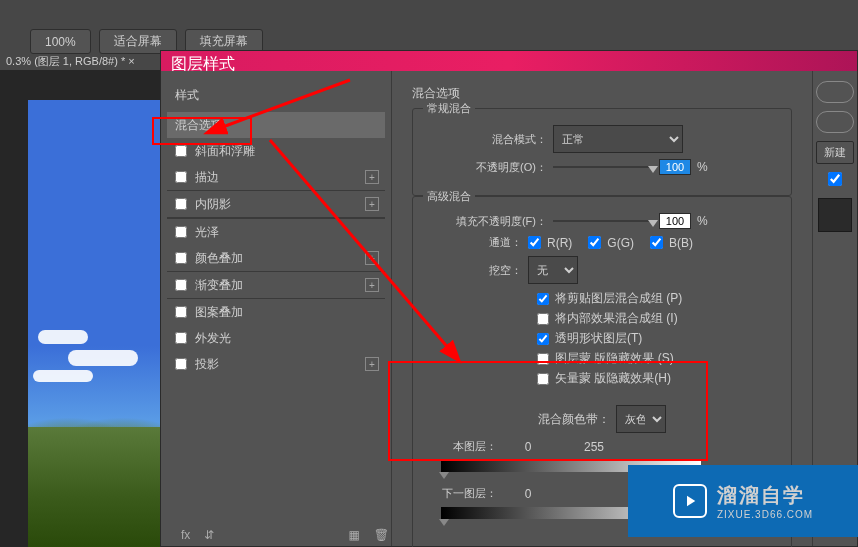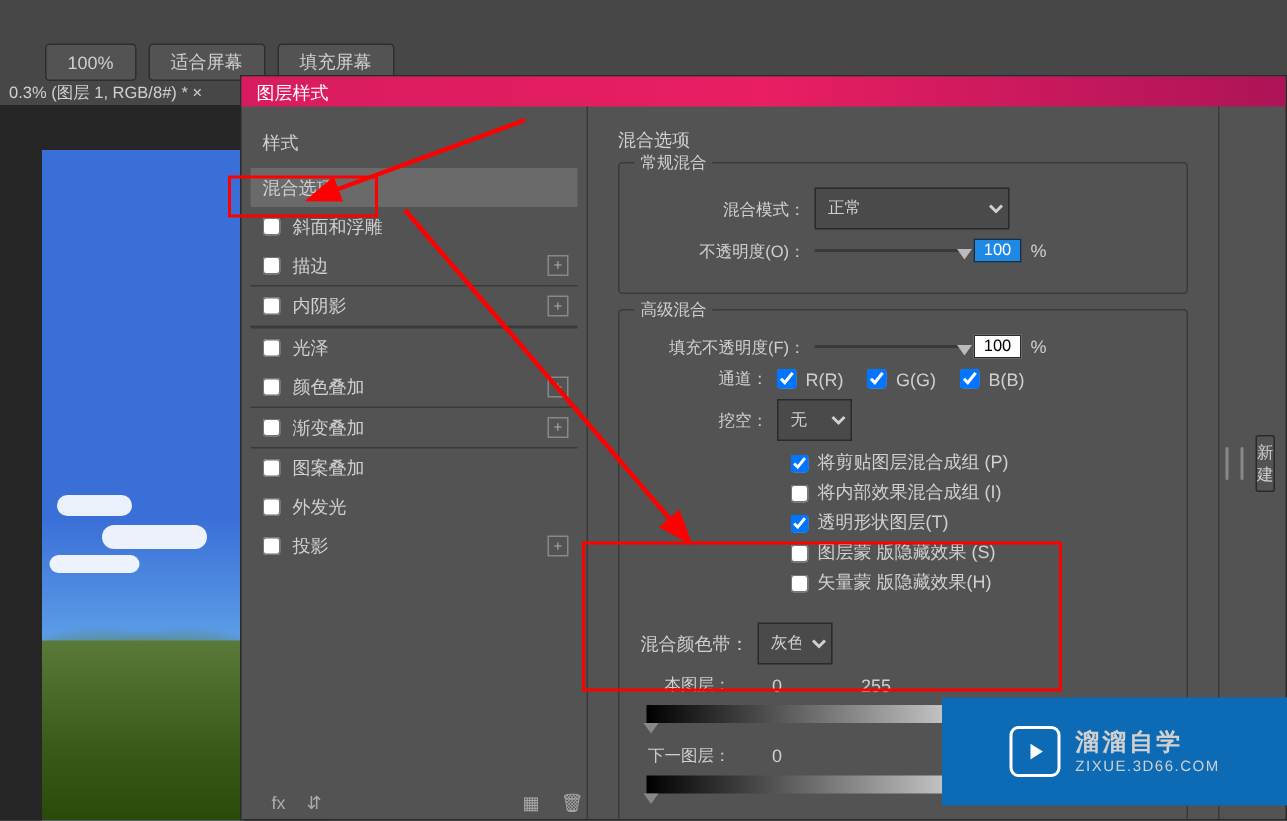--- a/index.html
+++ b/index.html
@@ -13,7 +13,7 @@
 .hill{position:absolute;bottom:70px;left:0;right:0;height:60px;background:radial-gradient(ellipse at 30% 100%,#6a8a3a 0%,#5a7a2a 40%,transparent 70%),radial-gradient(ellipse at 70% 100%,#6a8a3a 0%,#5a7a2a 40%,transparent 70%)}
 .cloud{position:absolute;background:#fff;border-radius:20px;opacity:0.9}
 .dialog{position:absolute;top:50px;left:160px;right:0;bottom:0;background:#535353;border:1px solid #2a2a2a}
-.dialog-title{background:linear-gradient(to right,#d81b60,#e91e63,#ad1457);color:#fff;padding:3px 10px;font-size:12px;height:20px}
+.dialog-title{background:linear-gradient(to right,#d81b60,#e91e63,#ad1457);color:#fff;padding:3px 10px;font-size:16px;height:20px}
 .dialog-body{display:flex;height:calc(100% - 20px)}
 .left-panel{width:230px;padding:10px 6px;position:relative}
 .styles-hdr{padding:6px 8px;font-size:12px;color:#d0d0d0}

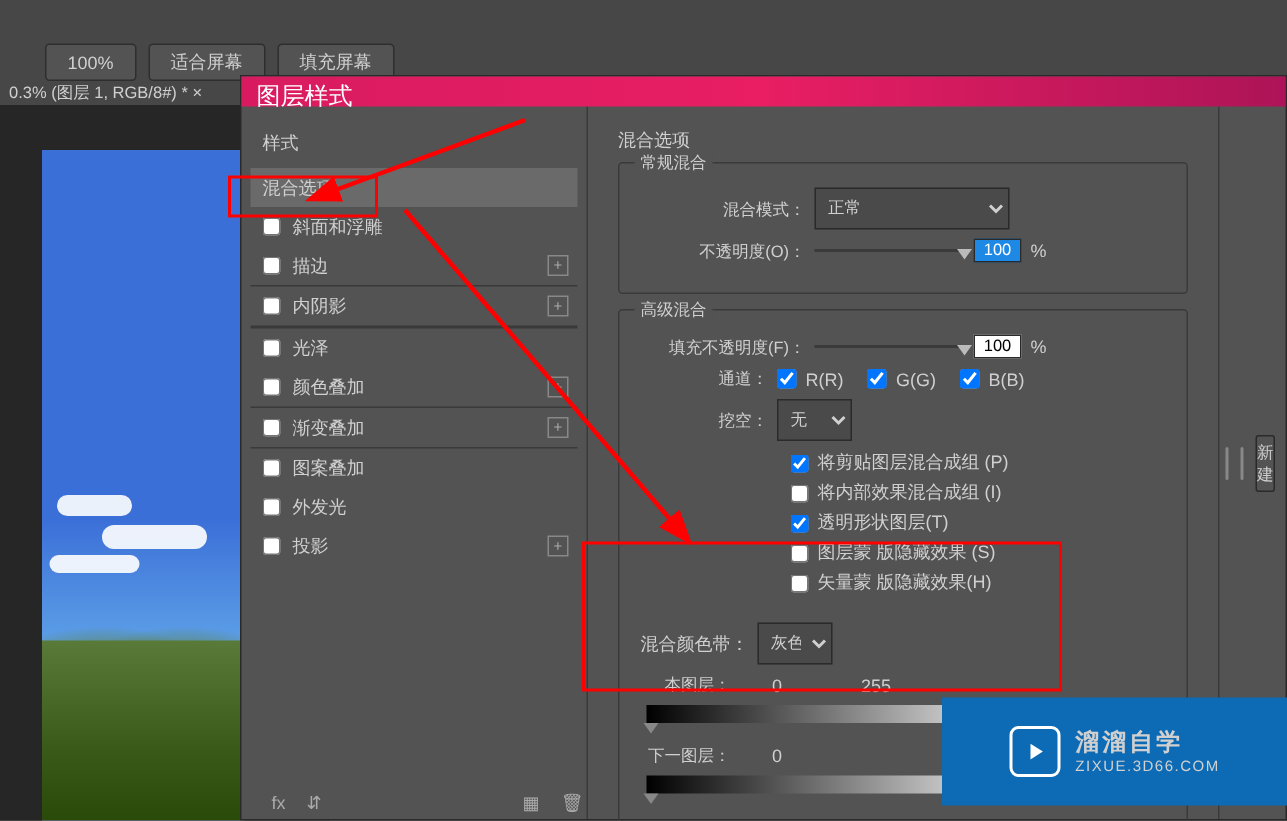--- a/index.html
+++ b/index.html
@@ -26,7 +26,7 @@
 .sep{height:1px;background:#3a3a3a;margin:0}
 .right-panel{flex:1;padding:14px 20px;border-left:1px solid #3a3a3a;position:relative}
 .group-title{color:#d0d0d0;font-size:12px;margin-bottom:6px}
-.fieldset{border:1px solid #3a3a3a;border-radius:3px;padding:10px 14px 14px;margin-bottom:10px;position:relative}
+.fieldset{border:1px solid #3a3a3a;border-radius:3px;padding:10px 24px 14px;position:relative}
 .fieldset-label{position:absolute;top:-8px;left:10px;background:#535353;padding:0 4px;font-size:11px}
 .row{display:flex;align-items:center;margin:6px 0;gap:6px}
 .row .lbl{text-align:right;width:110px;font-size:11px}

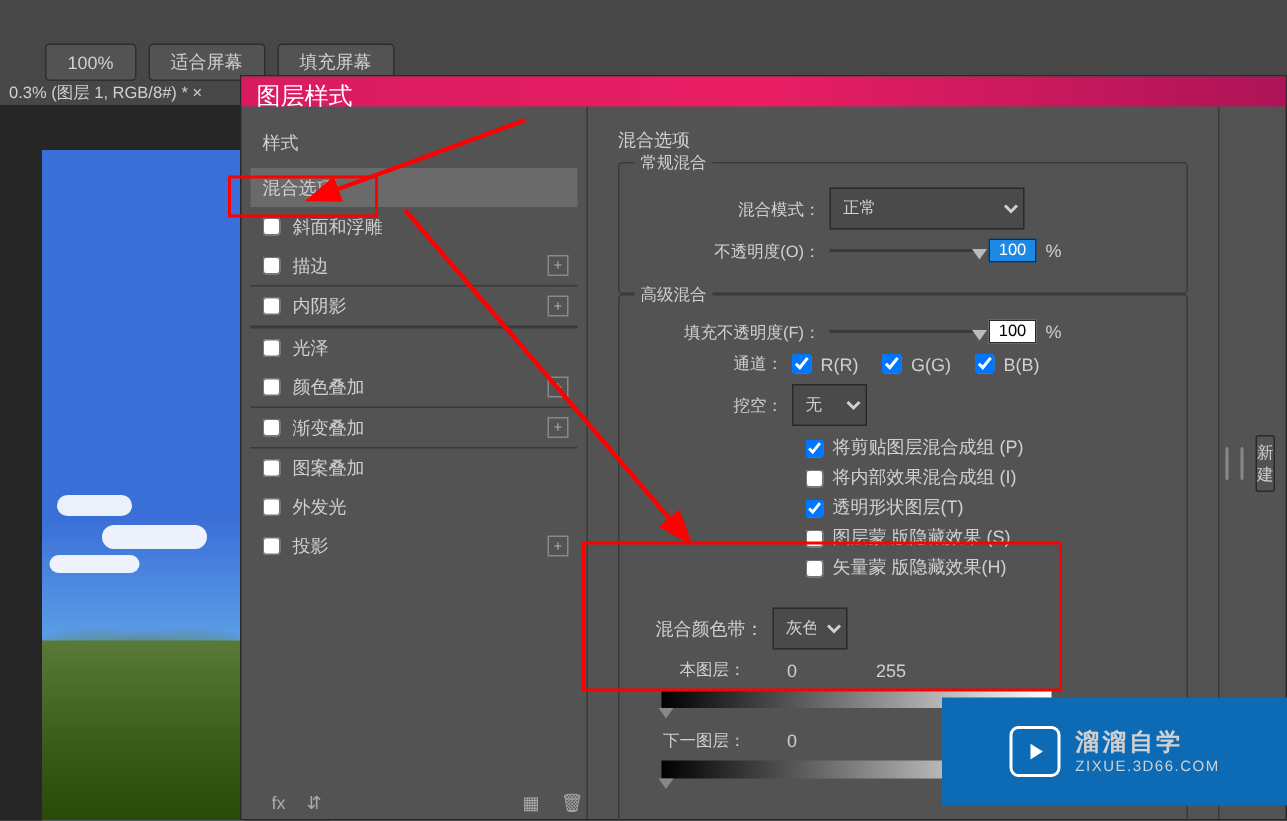--- a/index.html
+++ b/index.html
@@ -39,7 +39,7 @@
 .num-box.hl{background:#1e88e5;color:#fff}
 .chk-row{display:flex;align-items:center;gap:6px;margin:3px 0}
 .chk-row input{width:12px;height:12px}
-.far-panel{width:45px;border-left:1px solid #3a3a3a;padding:10px 4px;display:flex;flex-direction:row;gap:8px;align-items:center}
+.far-panel{width:45px;border-left:1px solid #3a3a3a;padding:10px 4px;display:flex;flex-direction:column;gap:8px;align-items:center}
 .far-btn{width:38px;height:22px;border:1px solid #888;border-radius:11px;background:#535353}
 .far-btn.txt{width:38px;height:auto;border-radius:2px;padding:3px 0;text-align:center;font-size:11px;background:#535353;border:1px solid #2a2a2a}
 .far-chk{width:14px;height:14px}

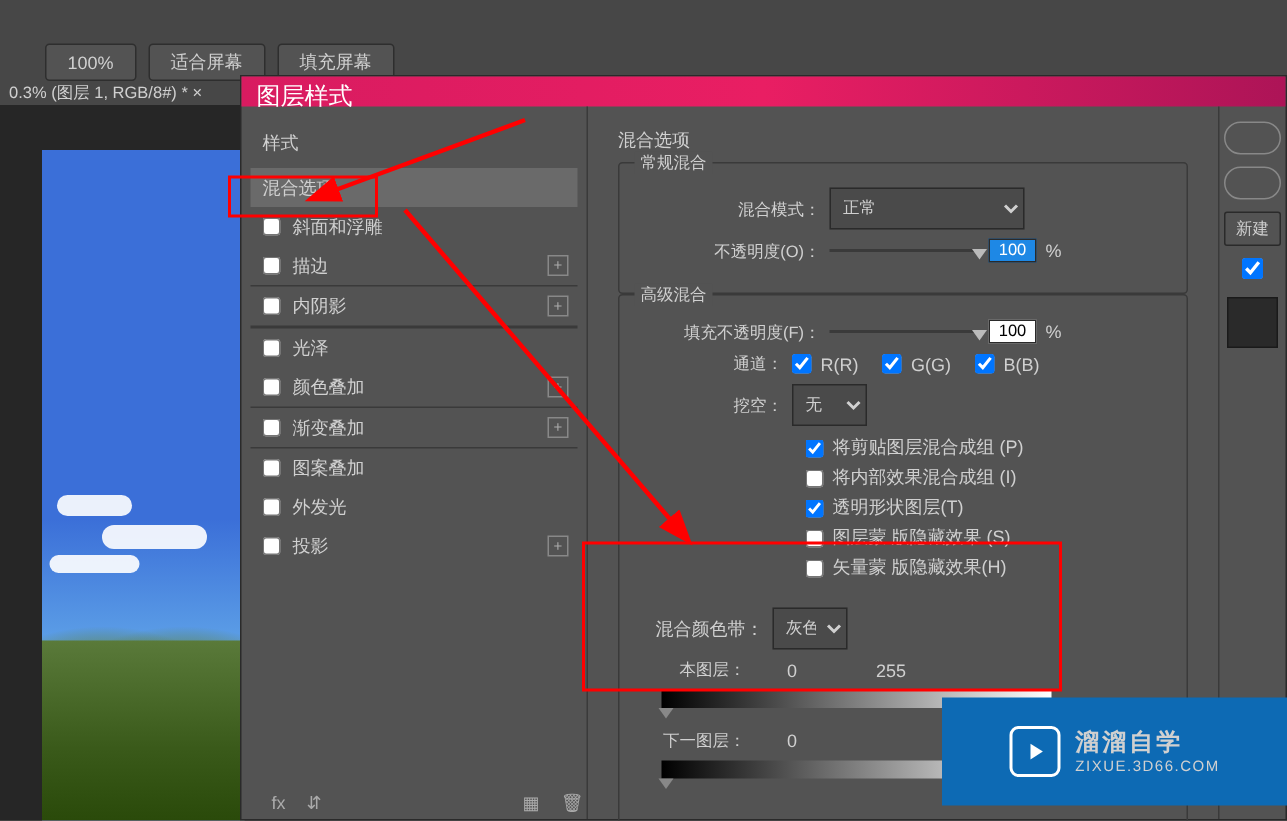--- a/index.html
+++ b/index.html
@@ -208,7 +208,7 @@
             </div>
         </div>
 
-        <div class="row" style="margin-top:18px;justify-content:flex-start">
+        <div class="row" style="margin-top:18px;justify-content:center">
             <span>混合颜色带：</span>
           <select style="width:50px"><option>灰色</option></select>
         </div>

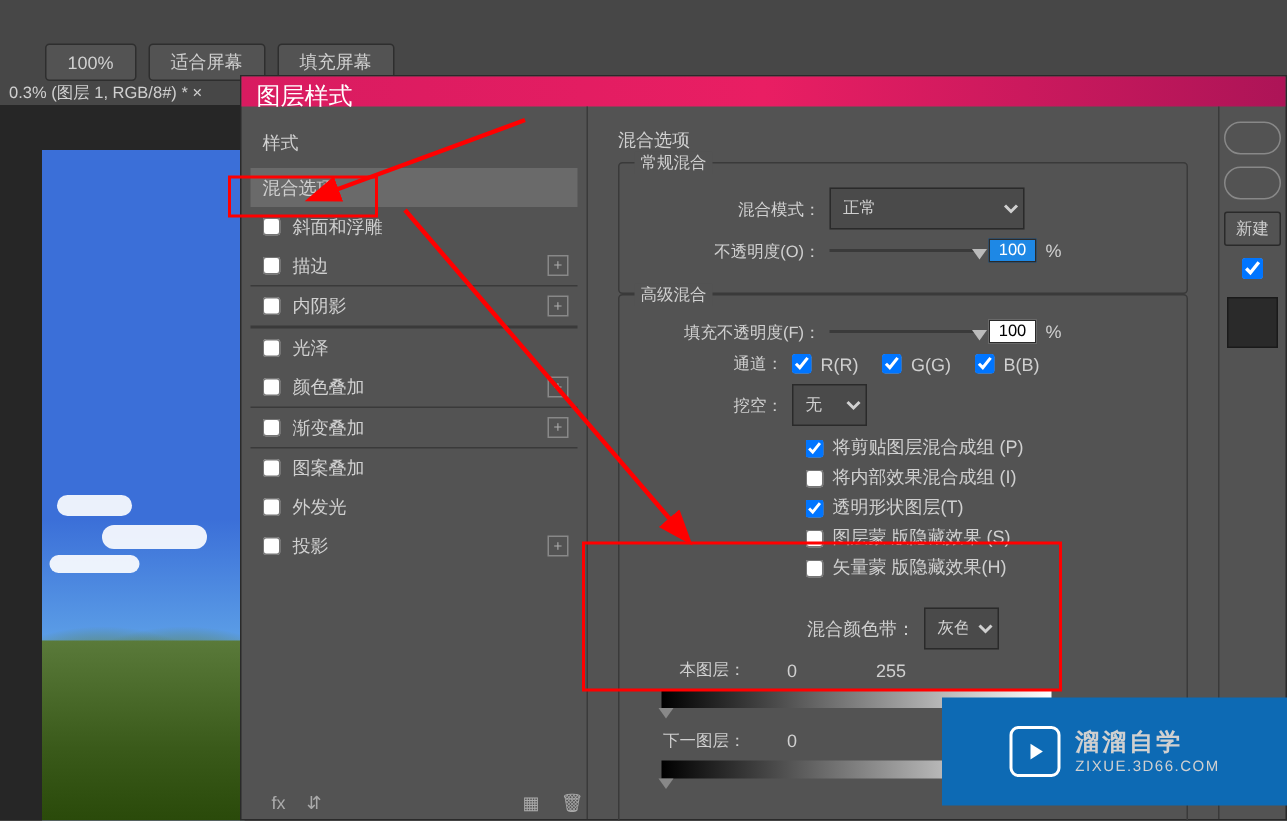--- a/index.html
+++ b/index.html
@@ -52,7 +52,7 @@
 .wm-icon{width:34px;height:34px;border:2px solid #fff;border-radius:6px;display:flex;align-items:center;justify-content:center}
 .wm-icon svg{fill:#fff}
 .wm-text{color:#fff}
-.wm-text .big{font-size:16px;font-weight:bold;letter-spacing:2px}
+.wm-text .big{font-size:20px;font-weight:bold;letter-spacing:2px}
 .wm-text .small{font-size:10px;letter-spacing:1px}
 .footer-icons{position:absolute;bottom:4px;left:20px;display:flex;gap:14px;color:#999;font-size:12px}
 .footer-icons span{opacity:0.7}

